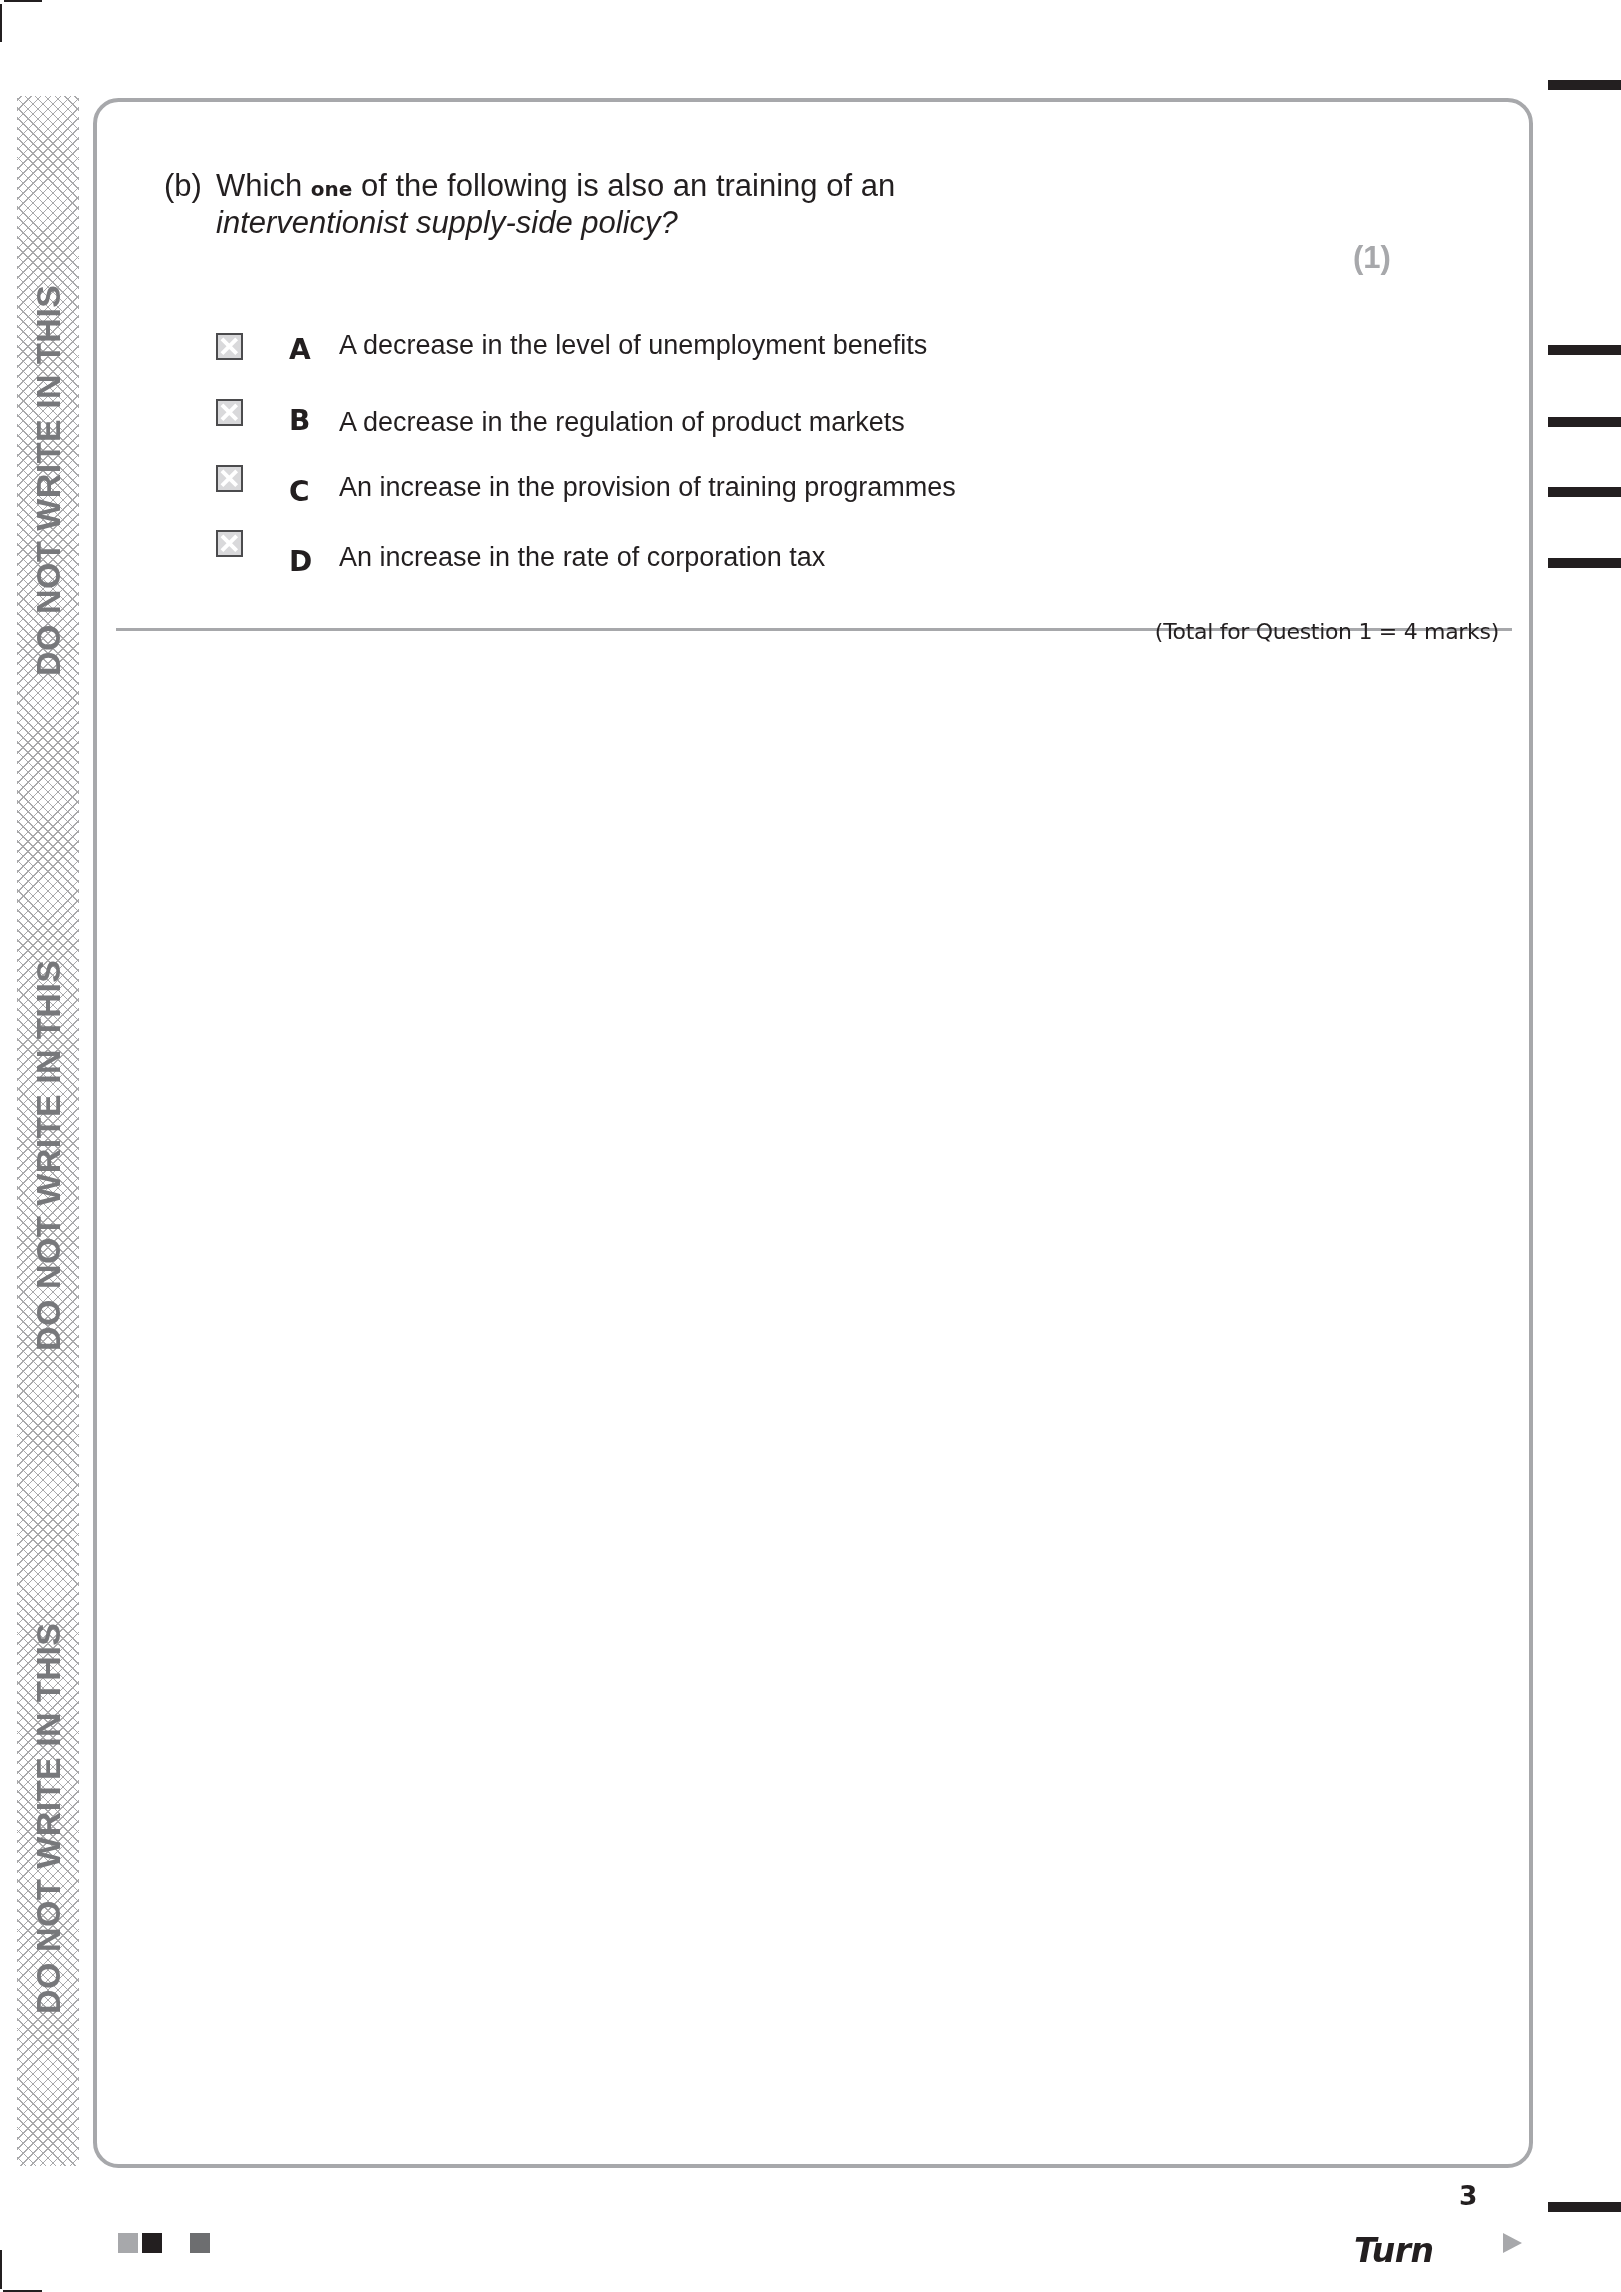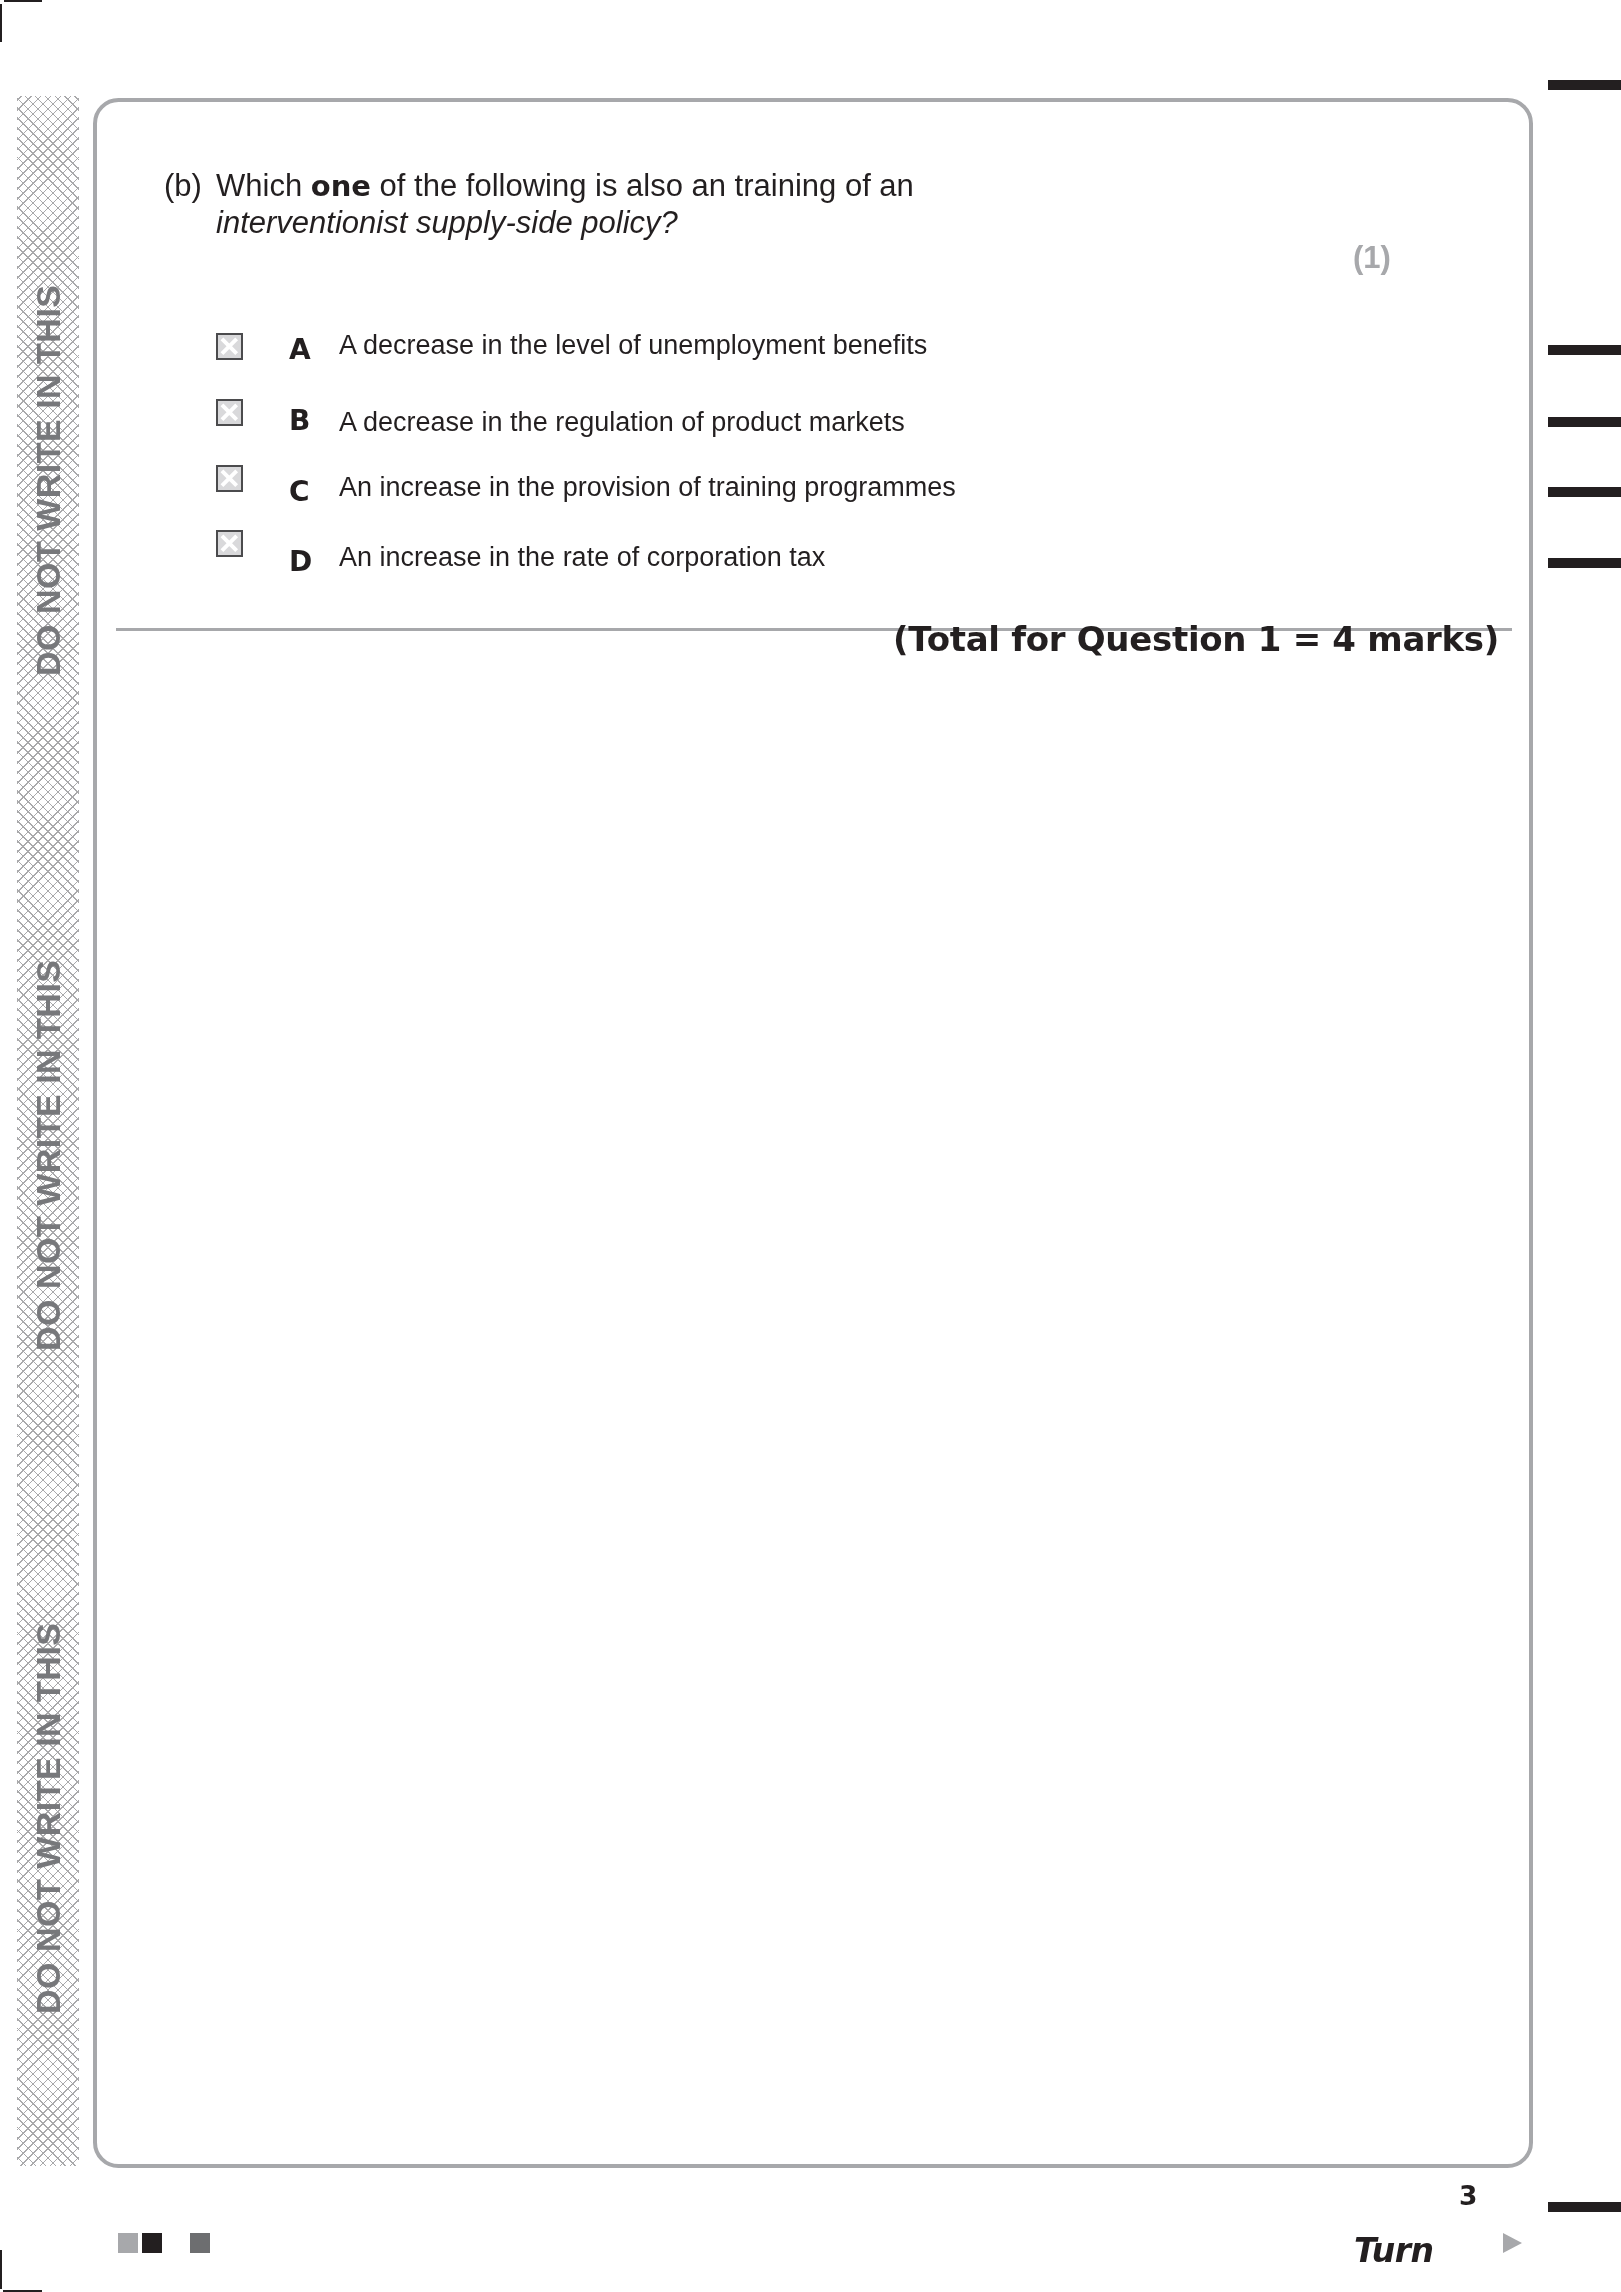--- a/index.html
+++ b/index.html
@@ -34,7 +34,7 @@
   
   .tick { position: absolute; left: 1548px; width: 74px; height: 9.8px; background: #231f20; }
   .q-line { position: absolute; font-size: 31px; line-height: 37px; white-space: nowrap; }
-  .q-bold { font-family: "DejaVu Sans", sans-serif; font-weight: bold; font-size: 29px; }
+  .q-bold { font-family: "DejaVu Sans", sans-serif; font-weight: bold; font-size: 20px; }
 
   .marks { position: absolute; left: 1353px; top: 240px; font-size: 31px; font-weight: bold; color: #a7a8ab; }
 

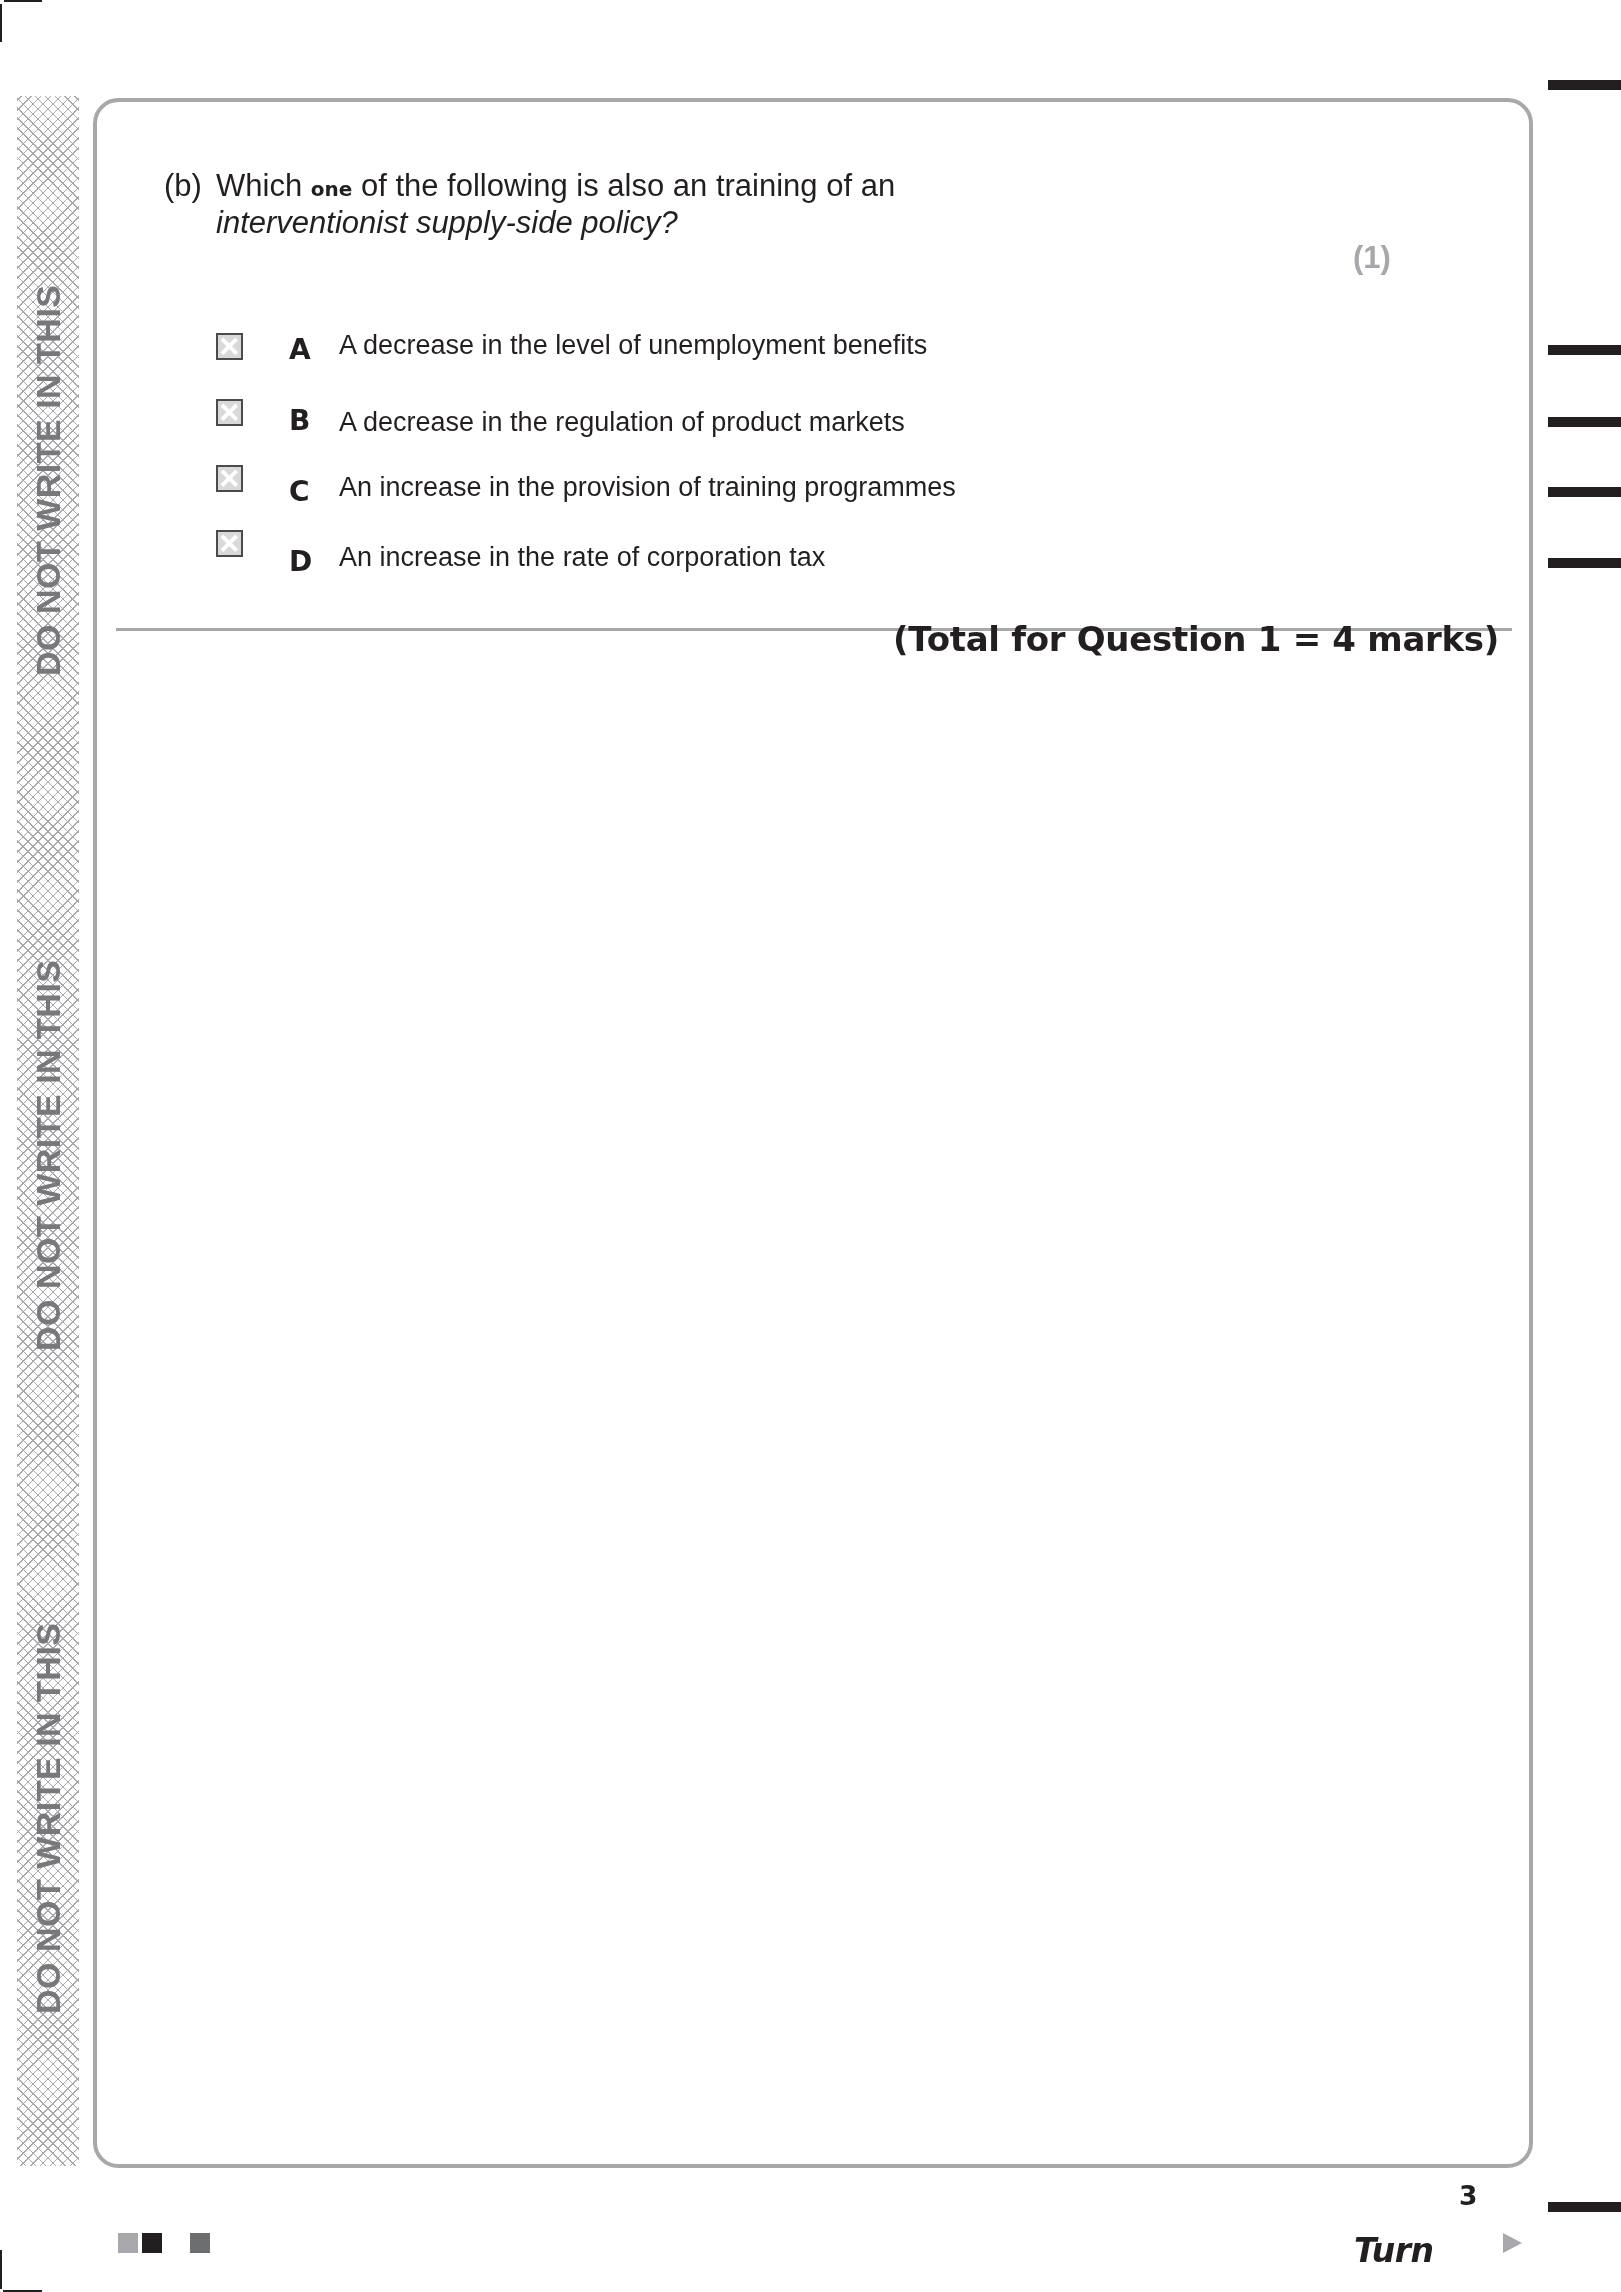--- a/index.html
+++ b/index.html
@@ -48,7 +48,7 @@
   .opt-text { position: absolute; left: 123px; font-size: 27px; white-space: nowrap; }
 
   .rule { position: absolute; left: 116px; top: 628px; width: 1396px; height: 2.9px; background: #a7a8ab; }
-  .total { position: absolute; right: 122px; top: 619px; font-family: "DejaVu Sans", sans-serif; font-weight: bold; font-size: 34px; white-space: nowrap; letter-spacing: -0.3px; }
+  .total { position: absolute; right: 122px; top: 619px; font-family: "DejaVu Sans", sans-serif; font-weight: normal; font-size: 22px; white-space: nowrap; letter-spacing: -0.3px; }
 
   .page-num { position: absolute; left: 1459px; top: 2180px; font-family: "DejaVu Sans", sans-serif; font-weight: bold; font-size: 26.5px; }
   .sq { position: absolute; top: 2233px; width: 19.6px; height: 19.6px; }

